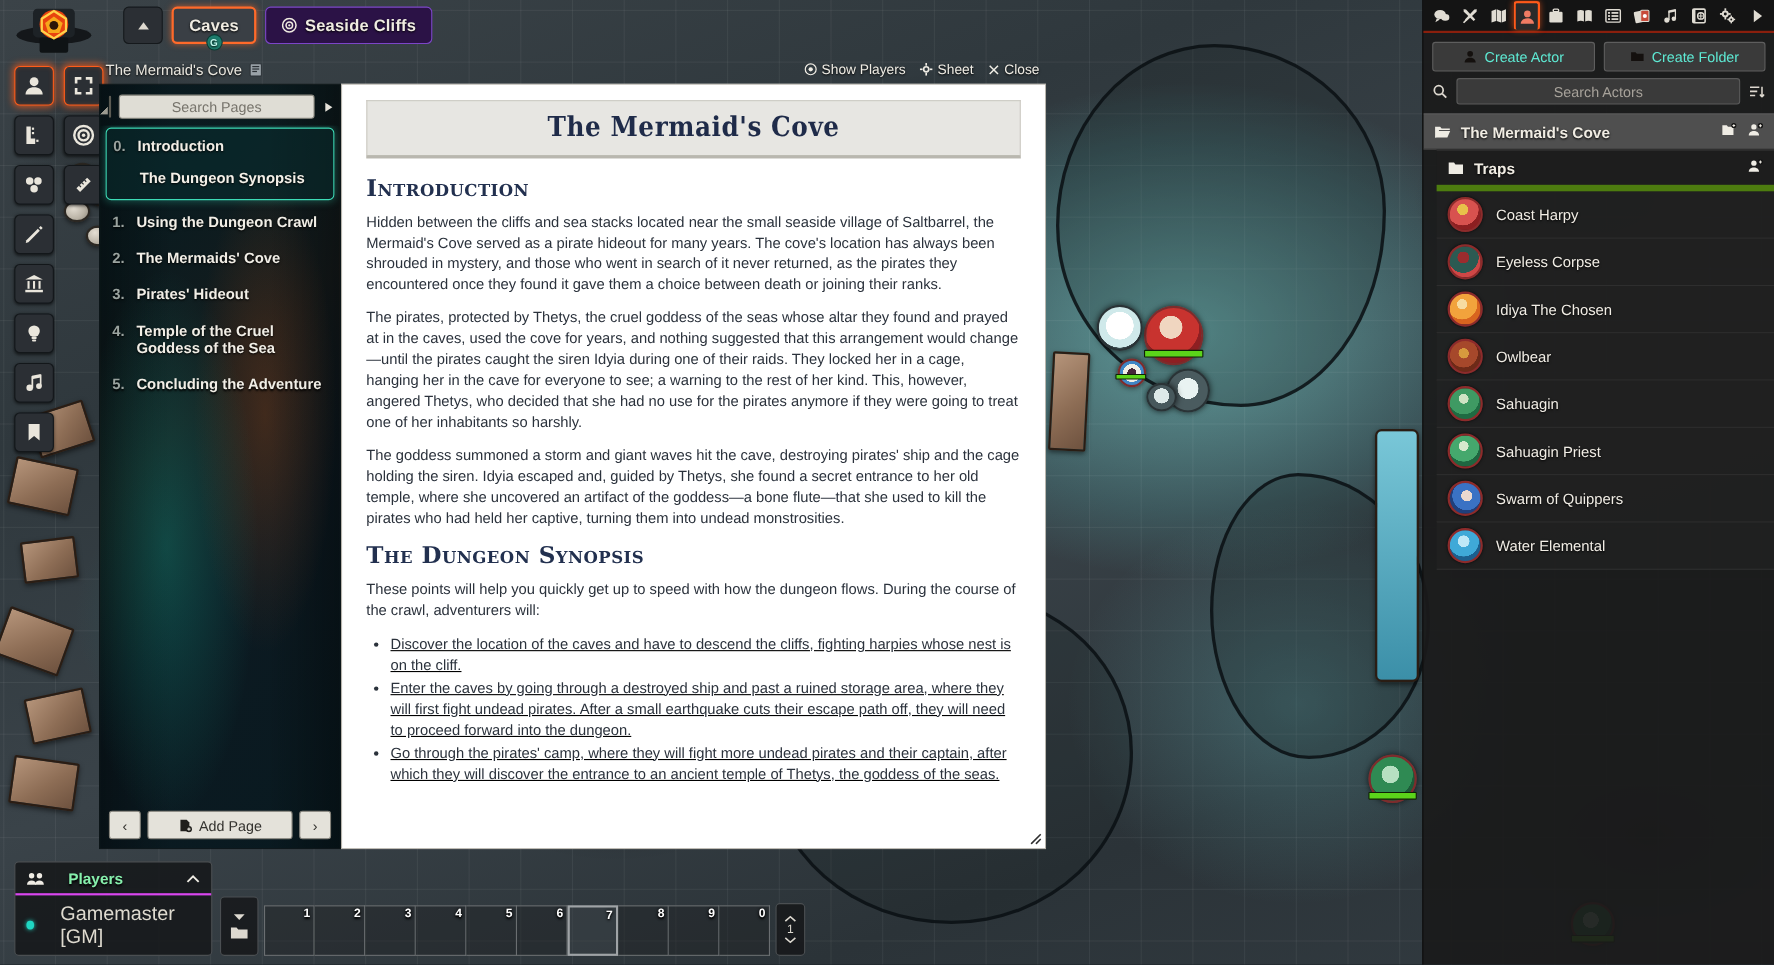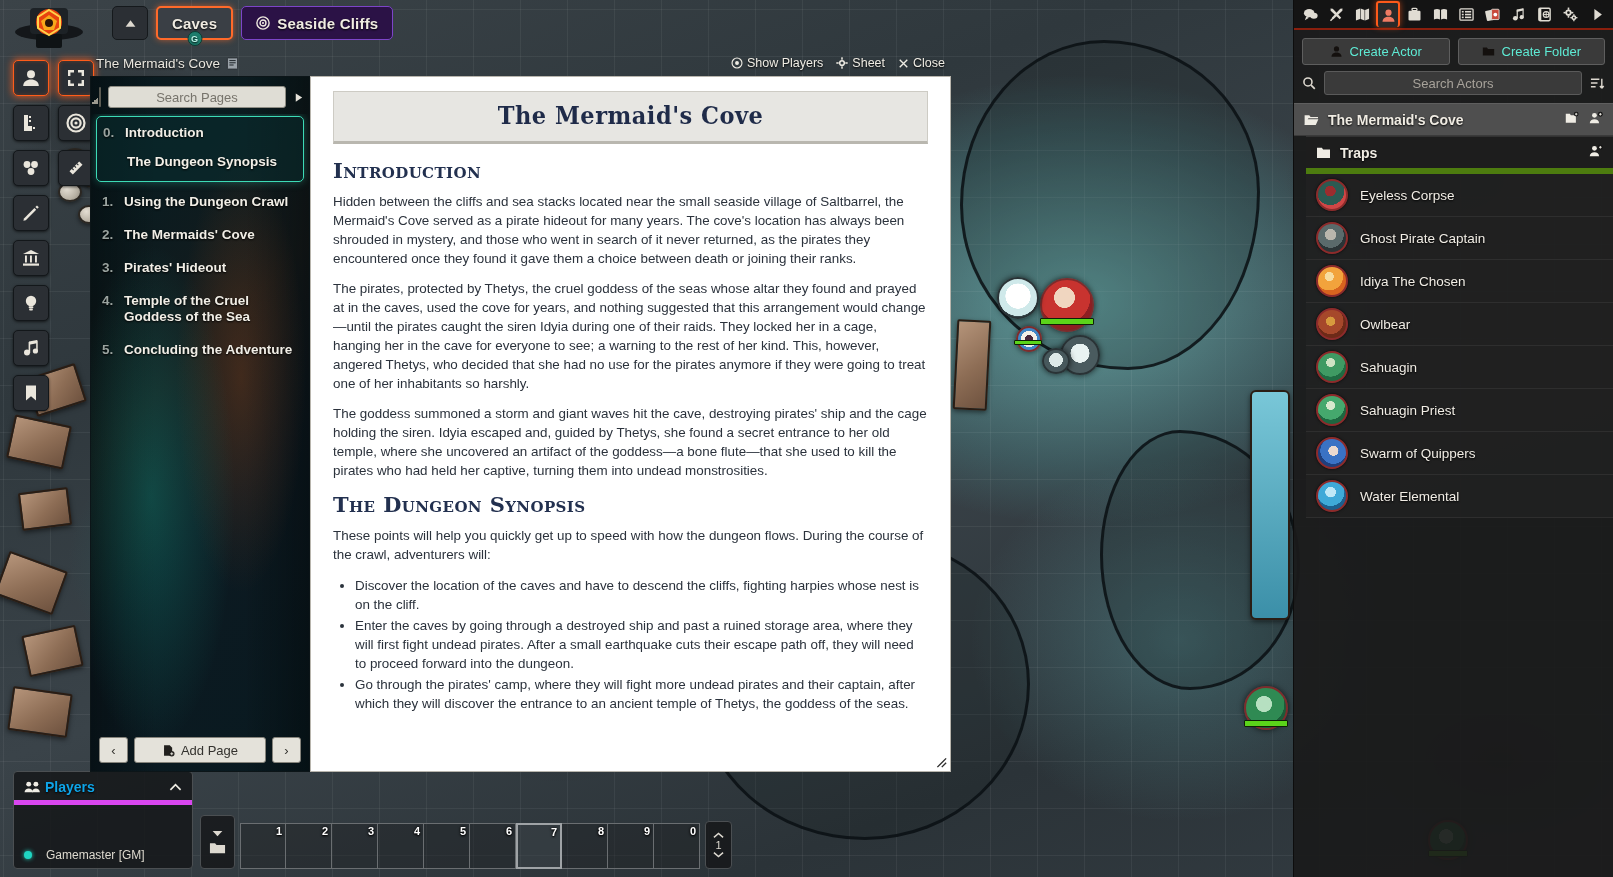--- a/index.html
+++ b/index.html
@@ -902,6 +902,10 @@
       </div>
 
       <div class="actor-row">
+        <div class="portrait" style="background:radial-gradient(circle at 42% 34%,#e8c14a 0 20%,#d8524f 21% 58%,#8c1f21 59%);"></div>
+        <span class="aname">Coast Harpy</span>
+      </div>
+      <div class="actor-row">
         <div class="portrait" style="background:radial-gradient(circle at 44% 36%,#9c2c2e 0 22%,#2c5a52 23% 58%,#cf4746 59%);"></div>
         <span class="aname">Eyeless Corpse</span>
       </div>

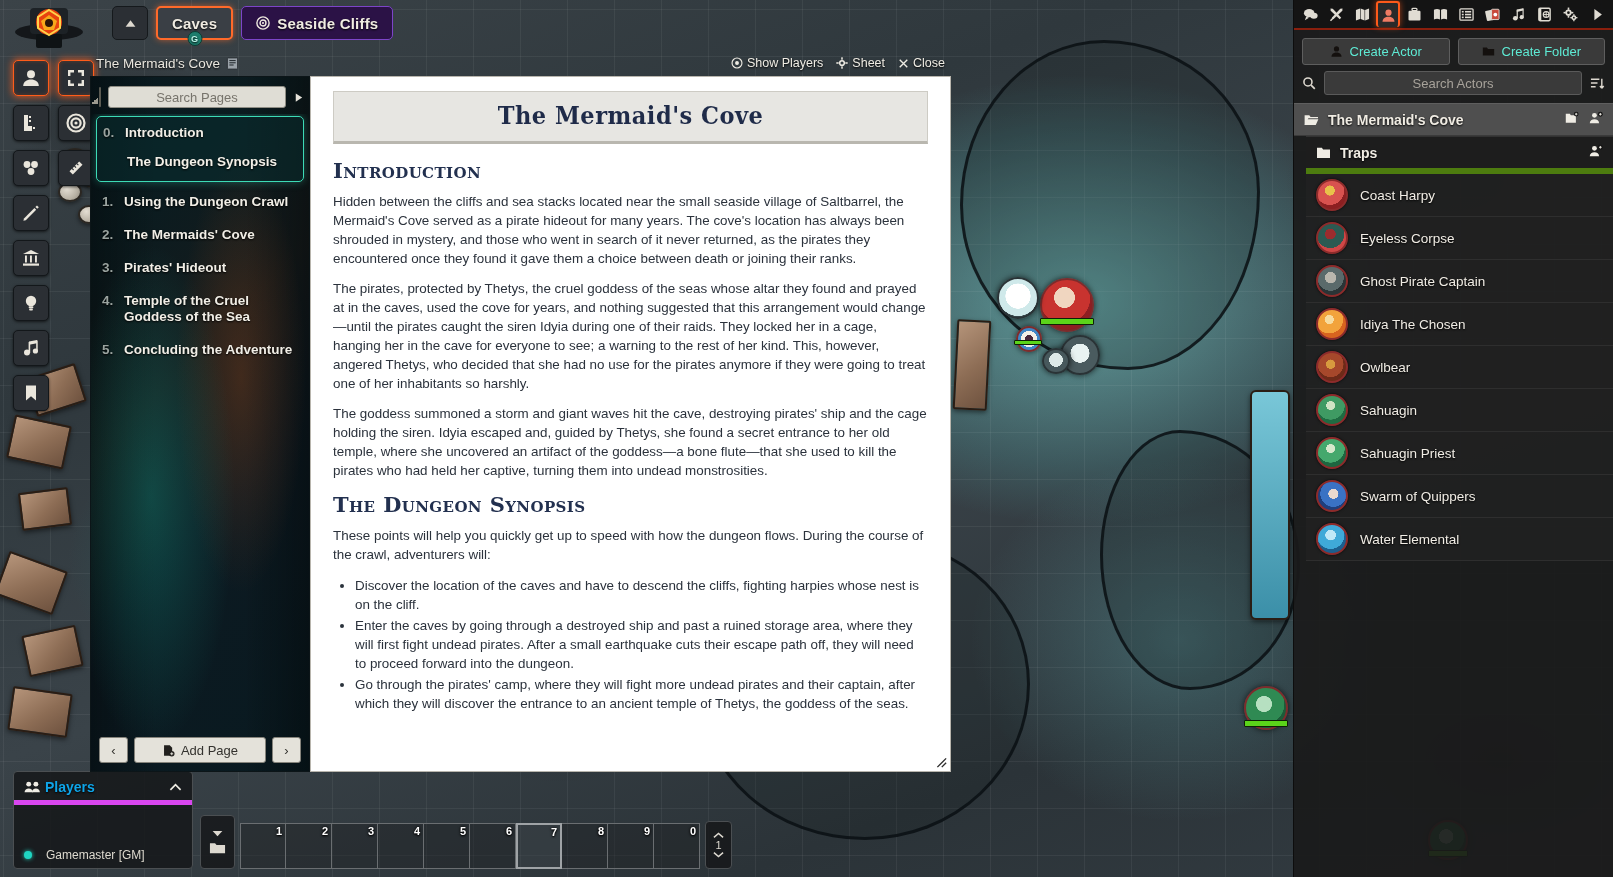--- a/index.html
+++ b/index.html
@@ -910,10 +910,6 @@
         <span class="aname">Eyeless Corpse</span>
       </div>
       <div class="actor-row">
-        <div class="portrait" style="background:radial-gradient(circle at 45% 38%,#b9b6ad 0 24%,#5a6a6b 25% 56%,#2a3436 57%);"></div>
-        <span class="aname">Ghost Pirate Captain</span>
-      </div>
-      <div class="actor-row">
         <div class="portrait" style="background:radial-gradient(circle at 40% 34%,#f7dca0 0 18%,#f2a33c 19% 55%,#d8641f 56%);"></div>
         <span class="aname">Idiya The Chosen</span>
       </div>

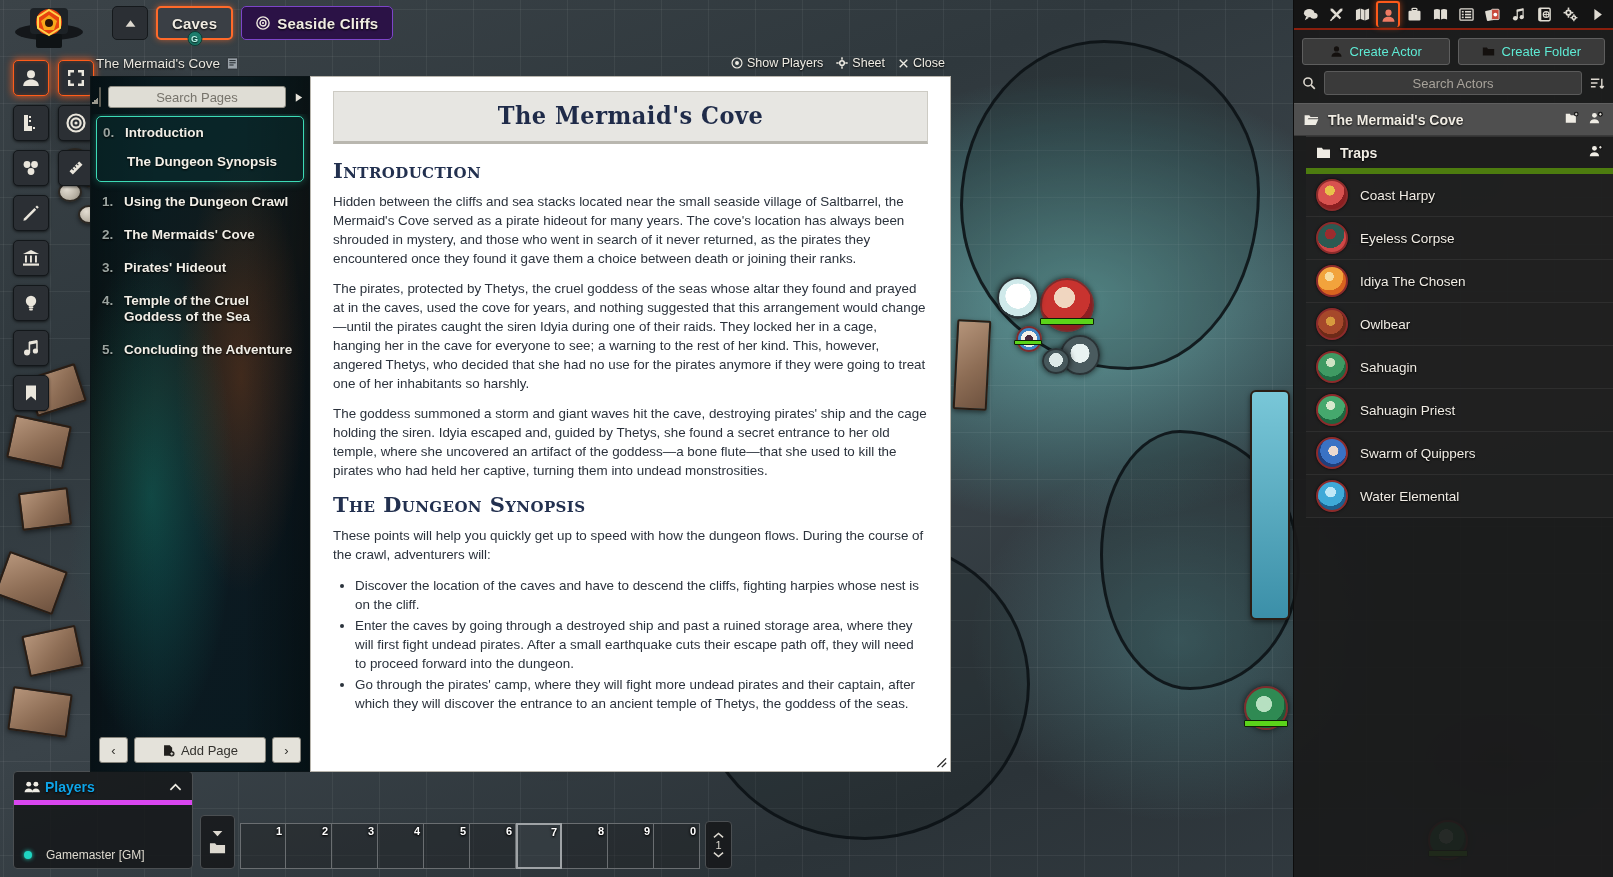--- a/index.html
+++ b/index.html
@@ -271,7 +271,7 @@
     font-size: 13.4px; line-height: 1.42;
     color: #2b323c; margin-bottom: 11px;
   }
-  #journal-content ul { margin: 0 0 10px 22px; }
+  #journal-content ul { margin: 0 0 10px 22px; text-decoration: underline; }
   #journal-content li {
     font-size: 13.4px; line-height: 1.42; color:#2b323c;
     margin-bottom: 2px;

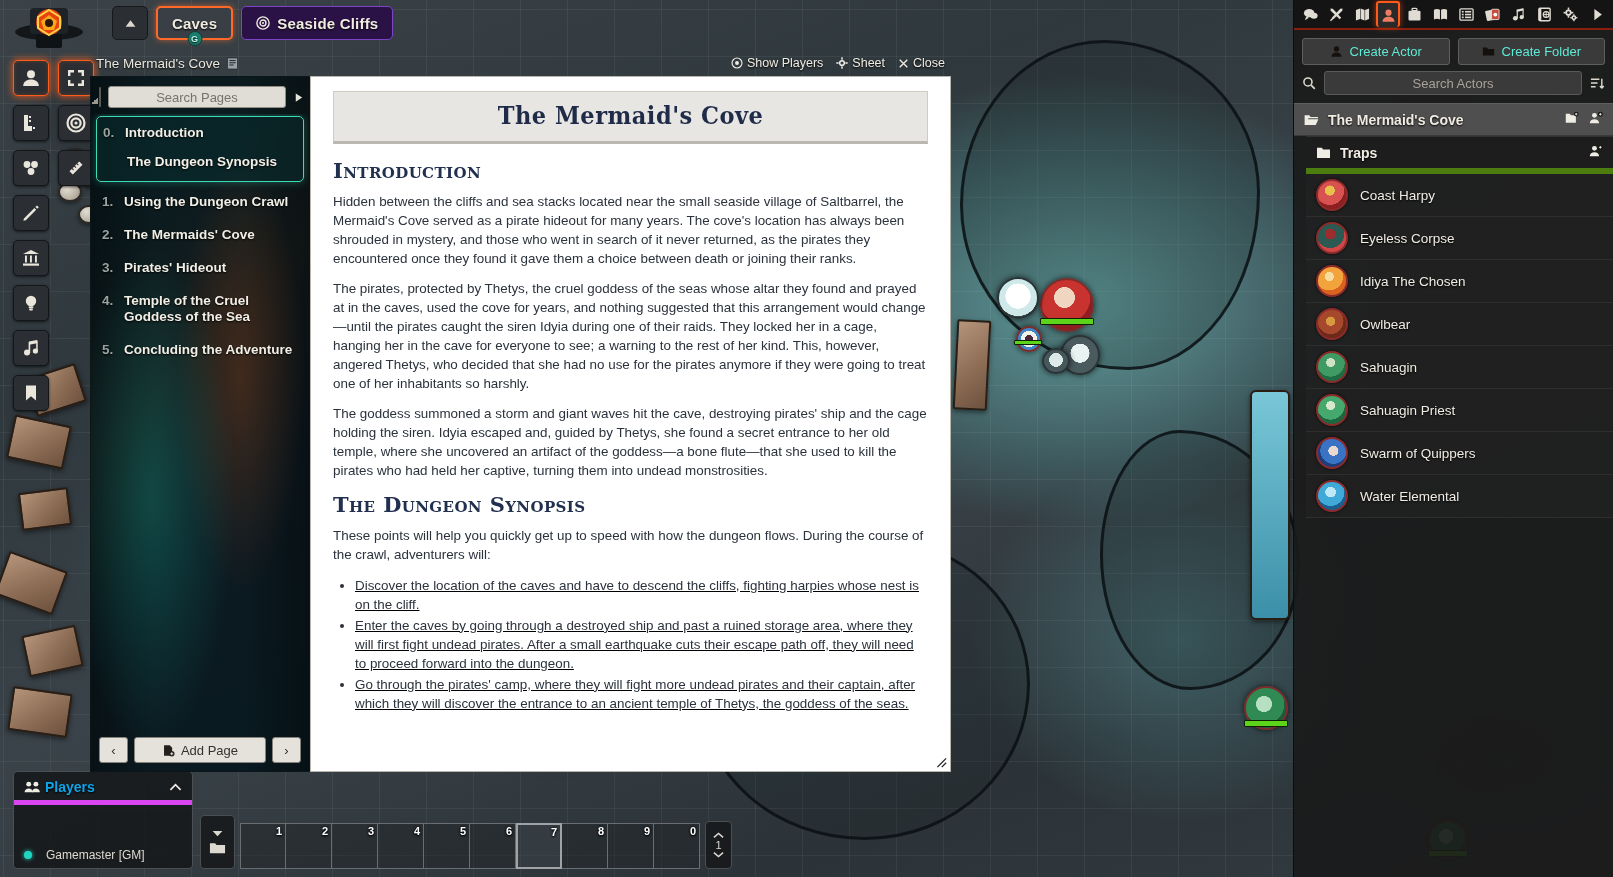--- a/index.html
+++ b/index.html
@@ -381,10 +381,10 @@
     padding: 5px 0 4px 0;
   }
   #players .phead {
-    display:flex; align-items:center; gap:4px;
+    display:flex; align-items:center; gap:21px;
     padding: 2px 10px 5px 10px;
-    color:#0ea5e9; font-size:14px; font-weight:bold;
-    border-bottom:5px solid #d946ef;
+    color:#86efac; font-size:14px; font-weight:bold;
+    border-bottom:2px solid #d946ef;
     text-shadow:0 1px 2px #000;
     cursor:pointer;
   }

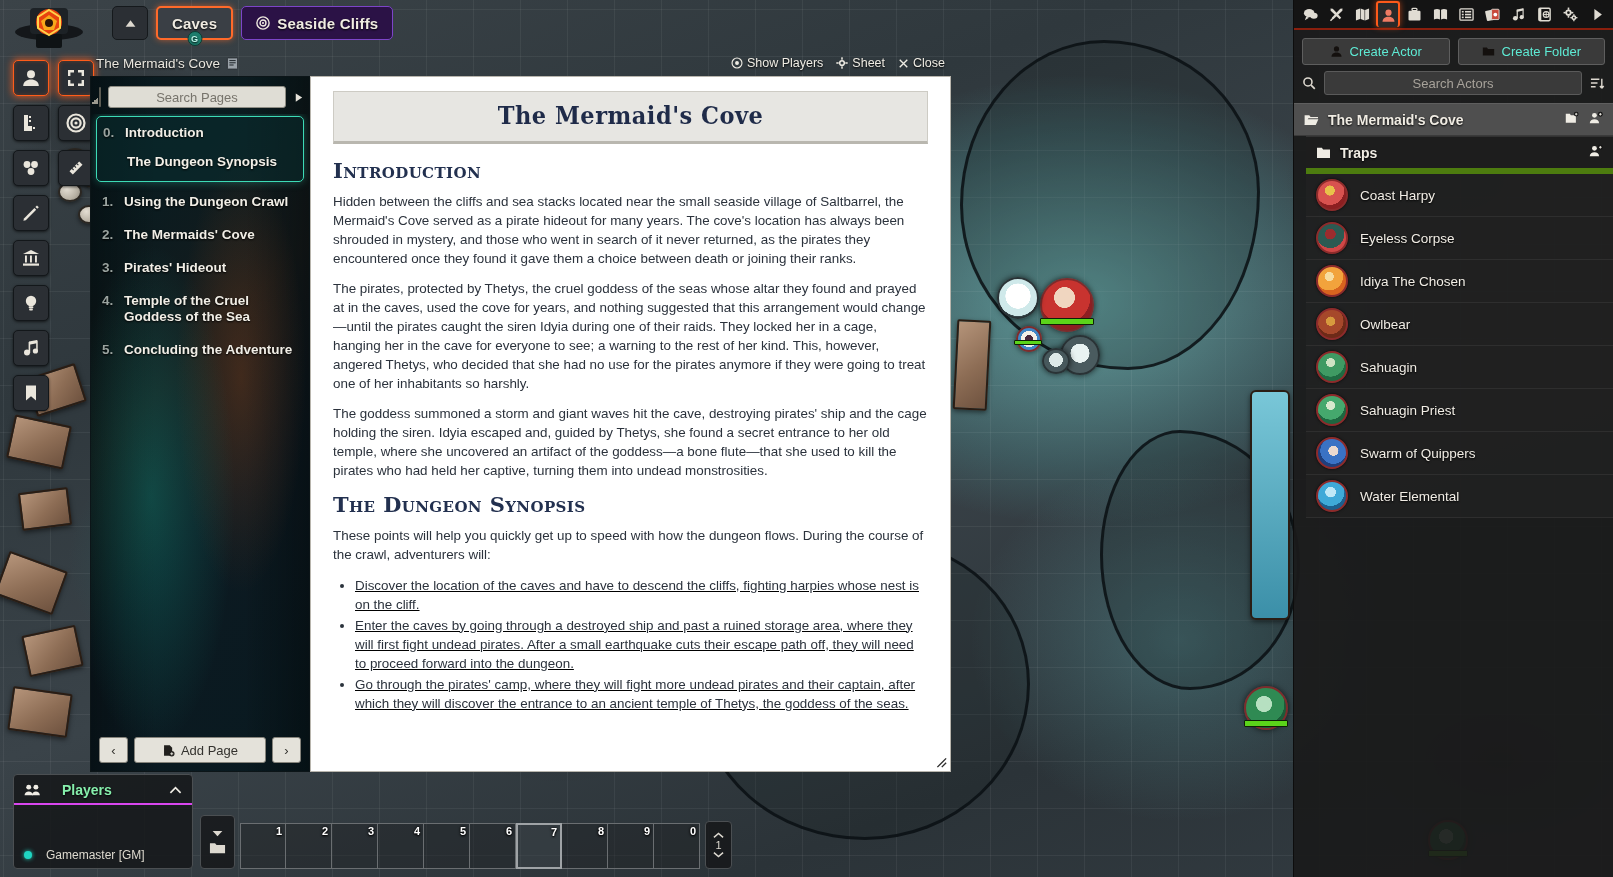--- a/index.html
+++ b/index.html
@@ -390,9 +390,9 @@
   }
   #players .phead .caret{margin-left:auto;}
   #players .prow {
-    display:flex; align-items:center; gap:14px;
+    display:flex; align-items:center; gap:24px;
     padding: 6px 10px 2px 10px;
-    color:#dedacf; font-size:12px;margin-top:37px;
+    color:#dedacf; font-size:18px;
   }
   .pdot{width:8px;height:8px;border-radius:50%;background:#1fd6c2;box-shadow:0 0 4px #1fd6c2;}
 

